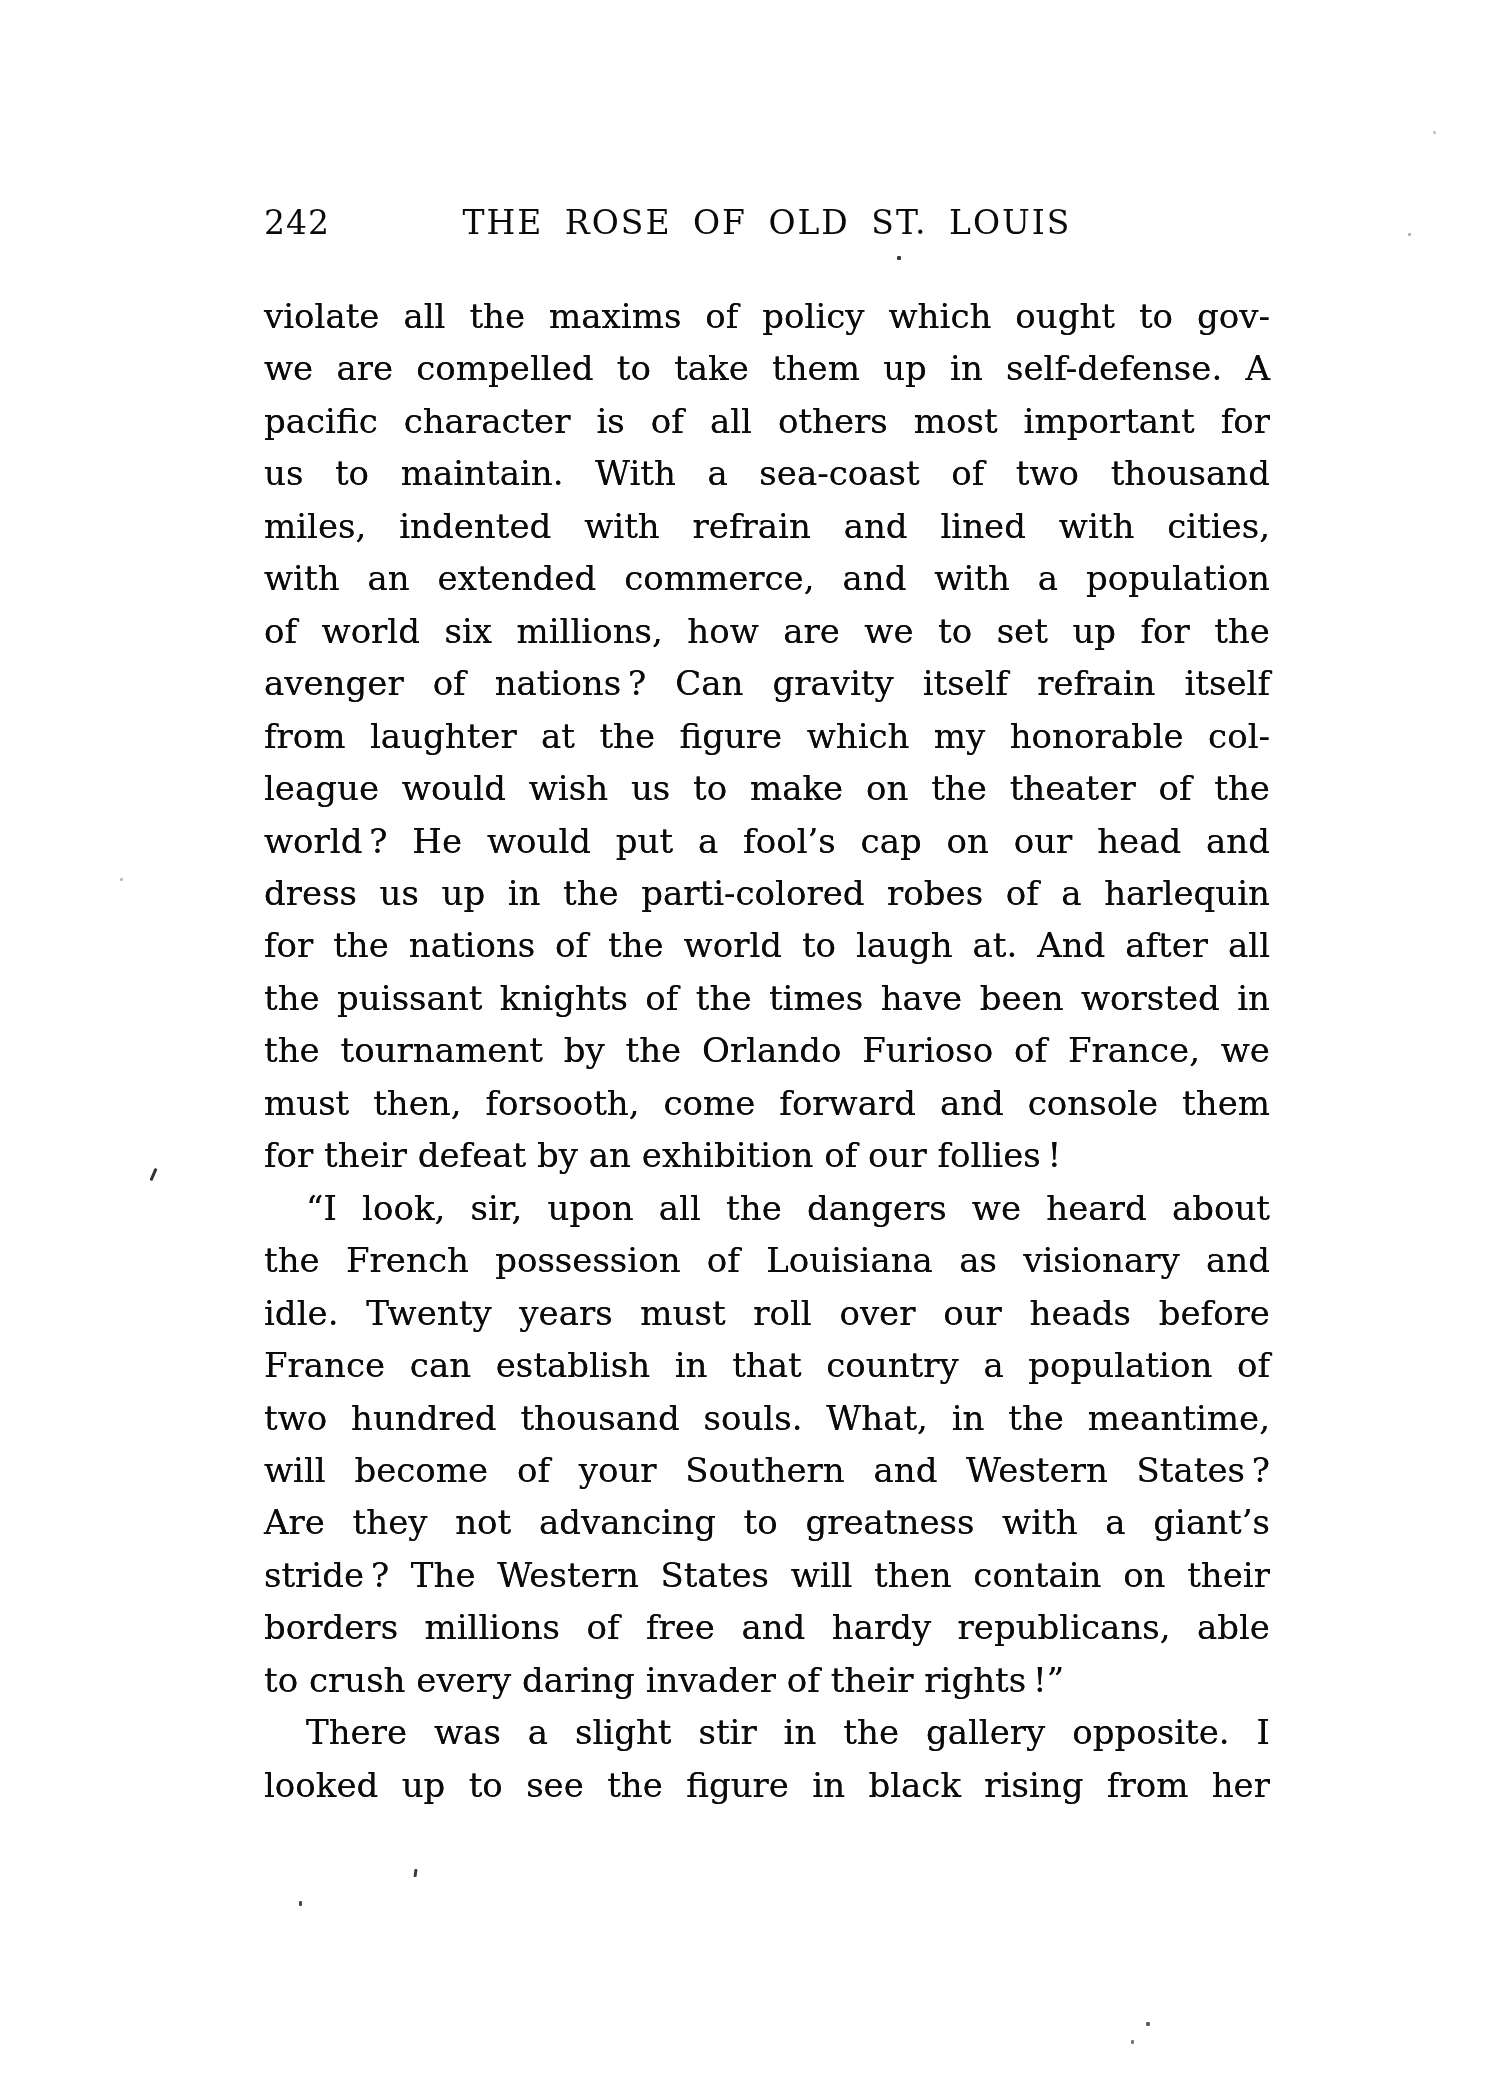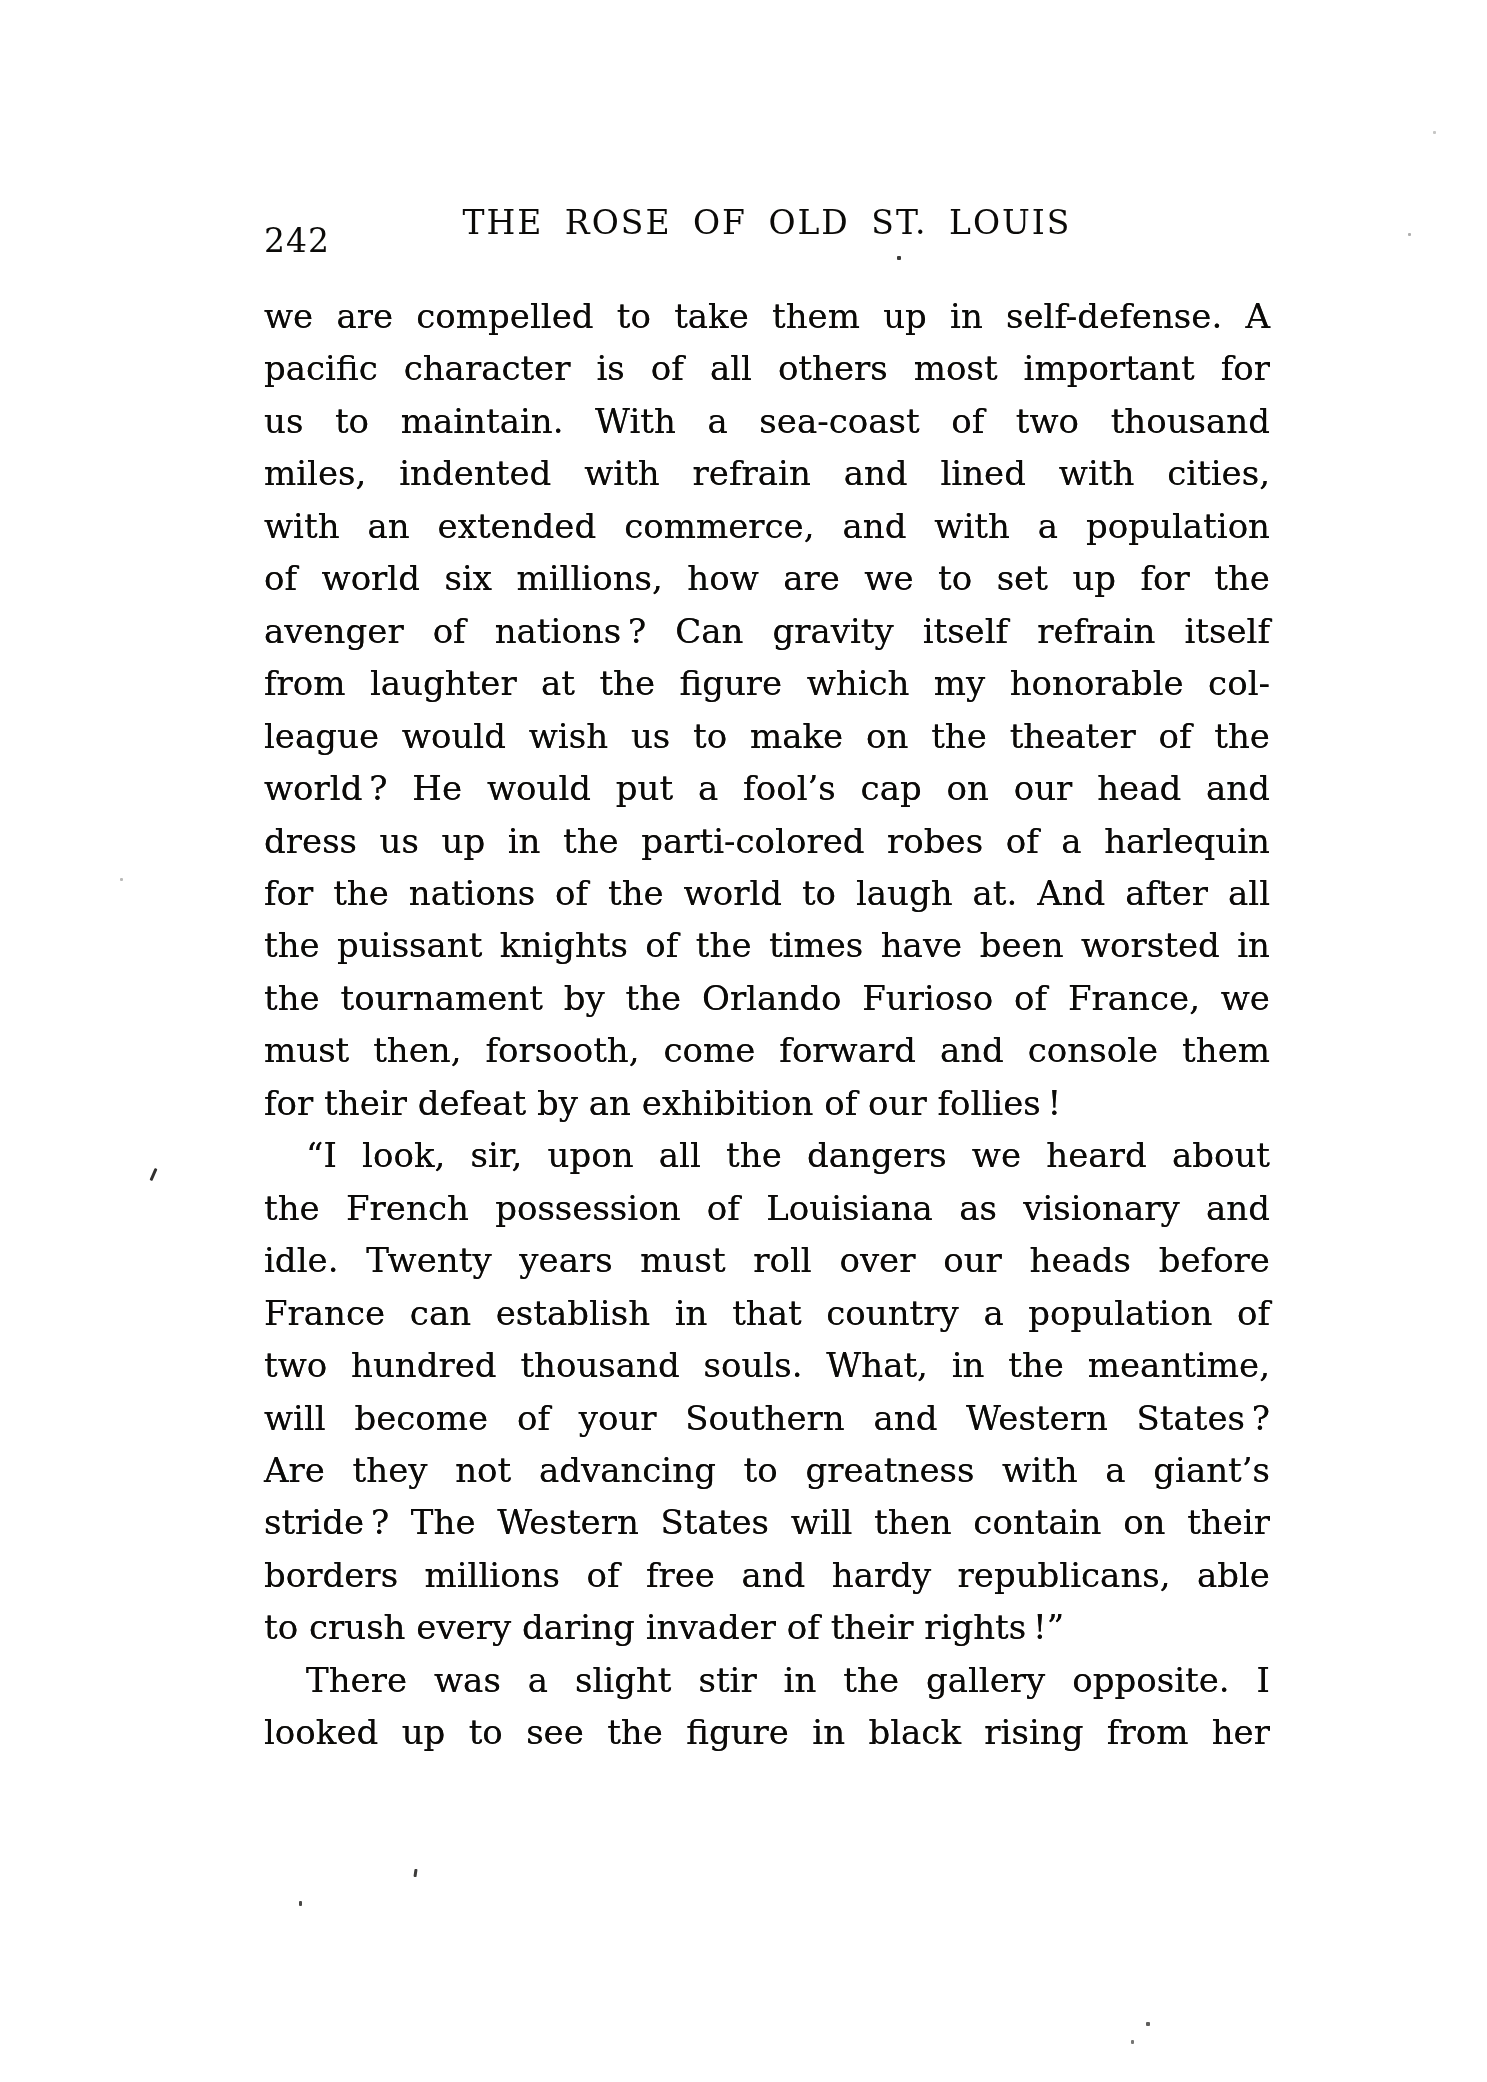--- a/index.html
+++ b/index.html
@@ -32,7 +32,7 @@
   .page-number {
     position: absolute;
     left: 0;
-    top: 18px;
+    top: 0;
     letter-spacing: 1px;
     word-spacing: normal;
   }

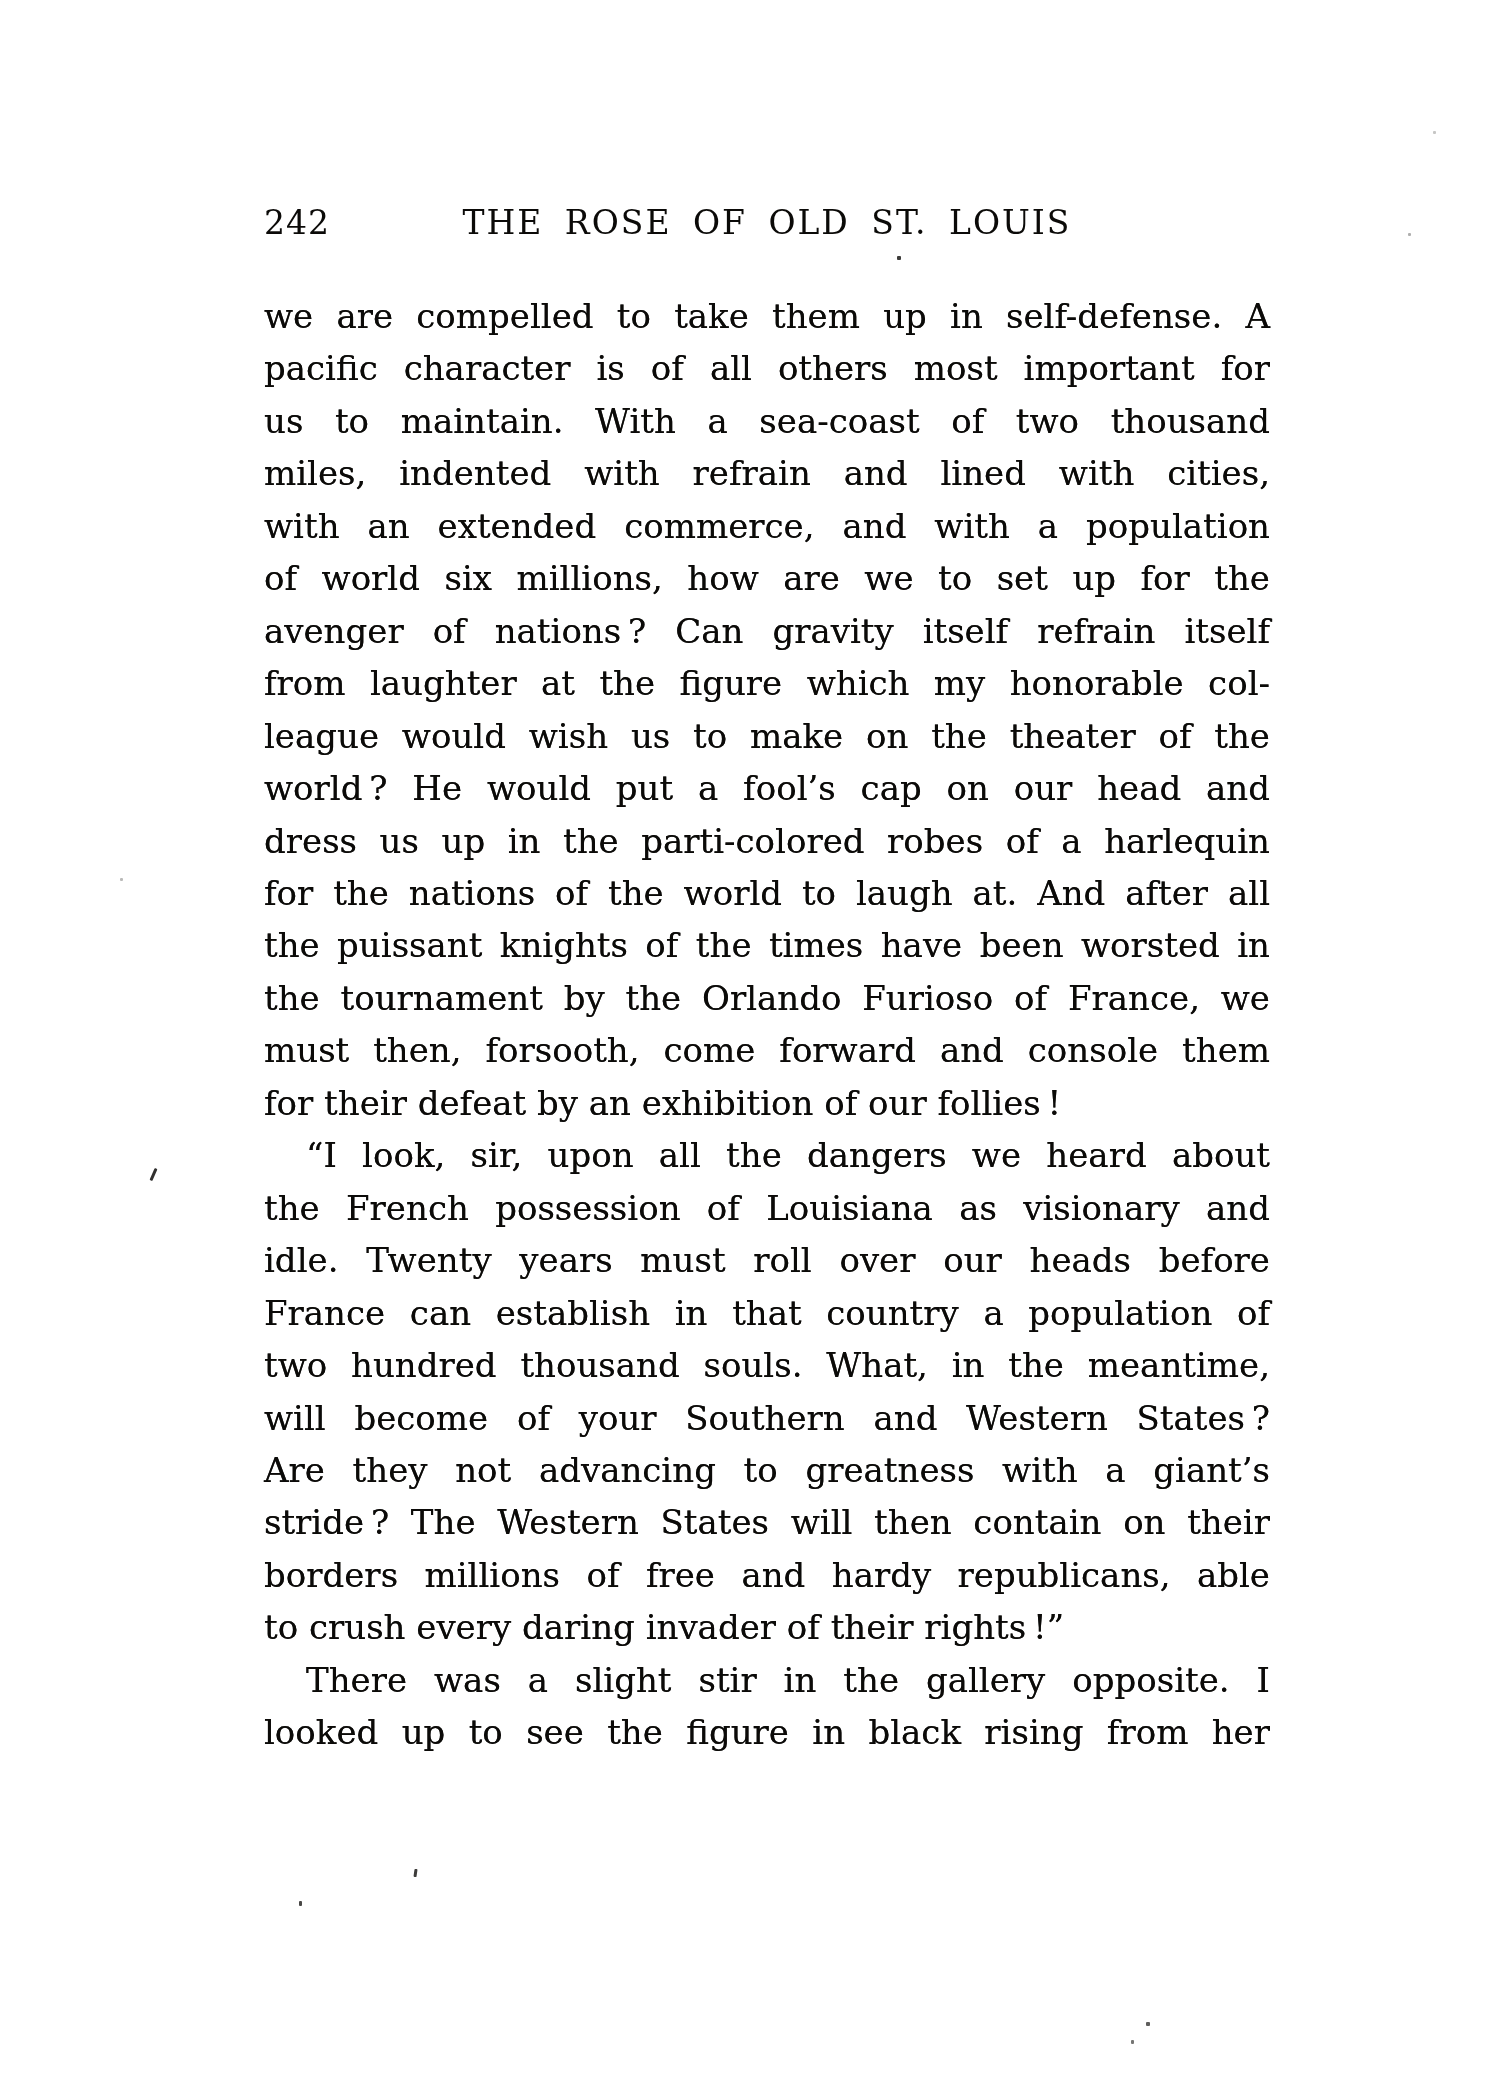--- a/index.html
+++ b/index.html
@@ -77,6 +77,7 @@
   </div>
 
   <div class="text-body">
+      <div class="line">violate all the maxims of policy which ought to gov-</div>
       <div class="line">we are compelled to take them up in self-defense.  A</div>
       <div class="line">pacific character is of all others most important for</div>
       <div class="line">us to maintain.  With a sea-coast of two thousand</div>

